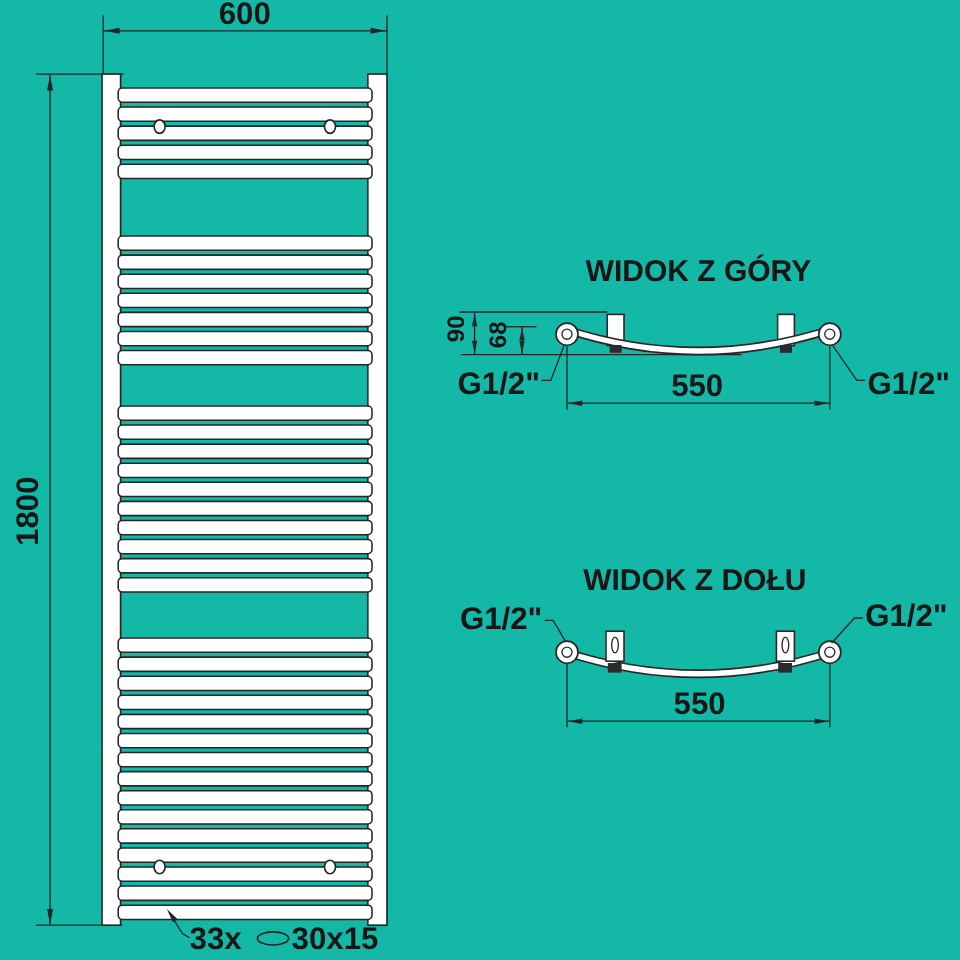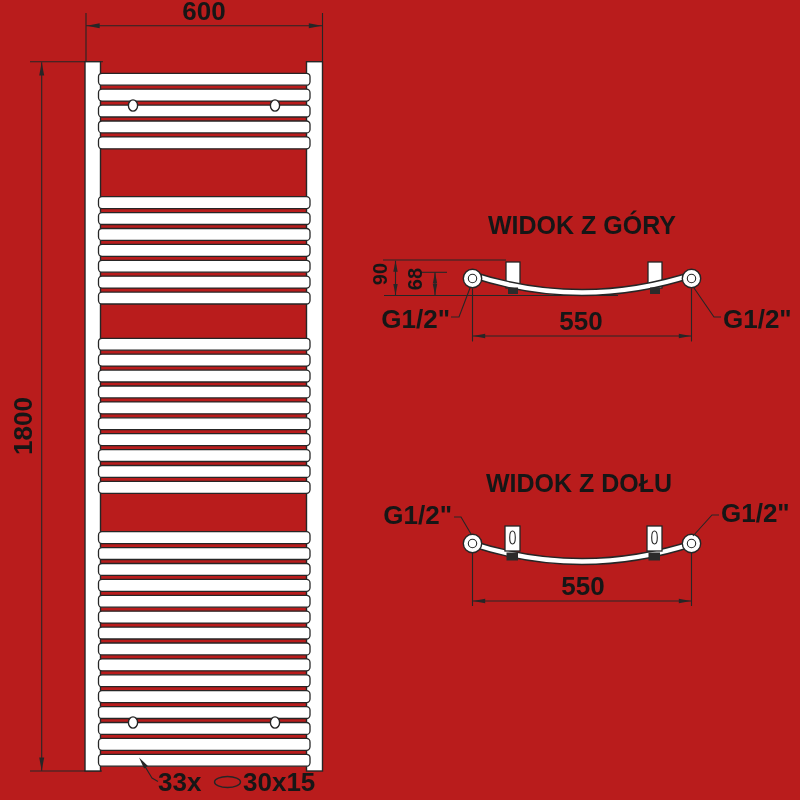--- a/index.html
+++ b/index.html
@@ -3,7 +3,7 @@
 <meta charset="utf-8">
 <style>
   html,body{margin:0;padding:0;background:#ffffff;}
-  .page{width:800px;height:800px;background:#b91c1c;position:relative;}
+  .page{width:800px;height:800px;background:#14b8a6;position:relative;}
   svg{display:block;}
   .ln{stroke:#262626;stroke-width:1.1;fill:none;}
   .lnx{stroke:#262626;stroke-width:1.4;fill:none;}

